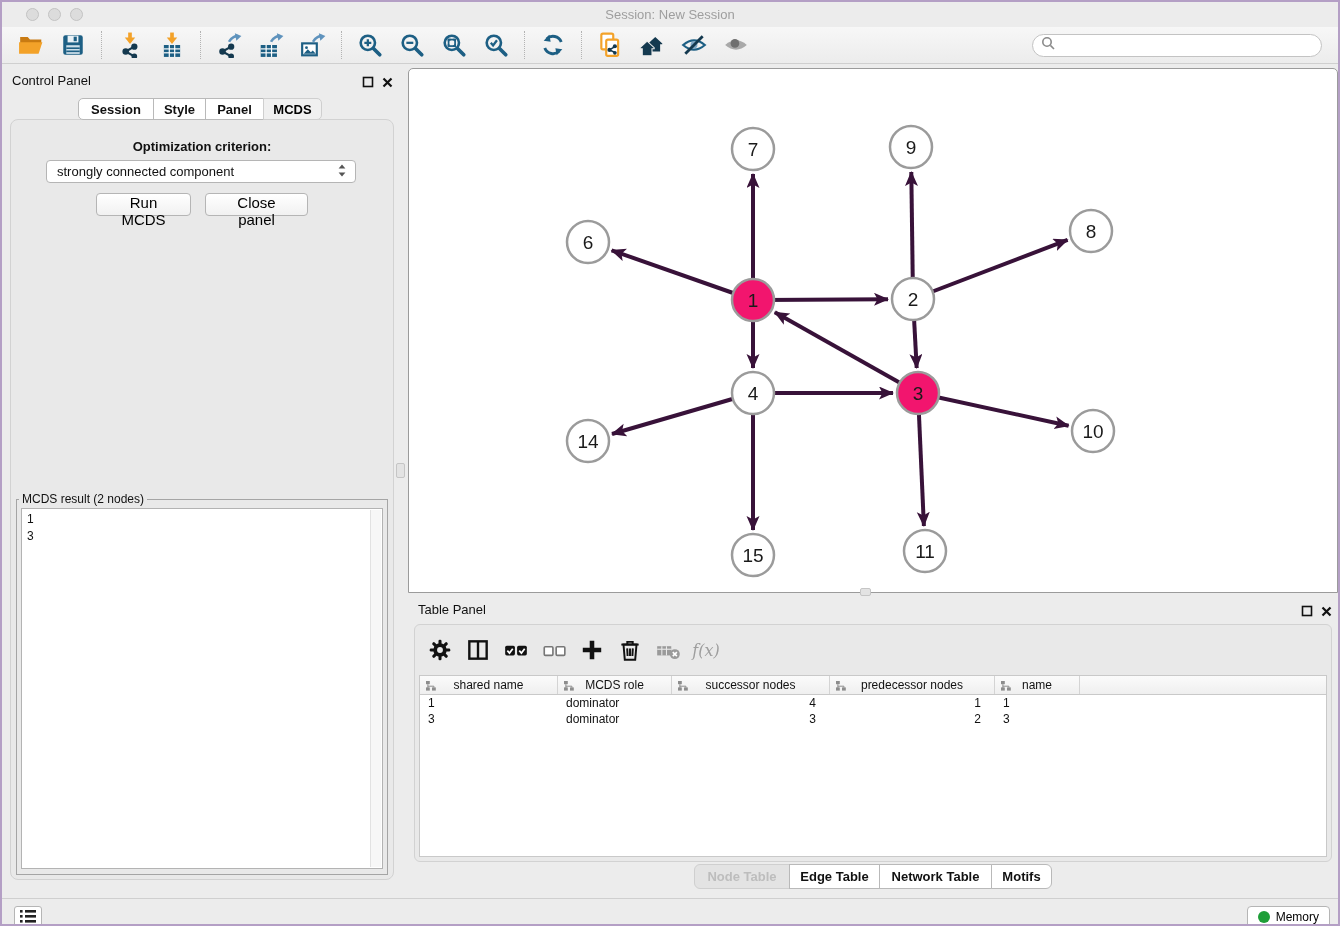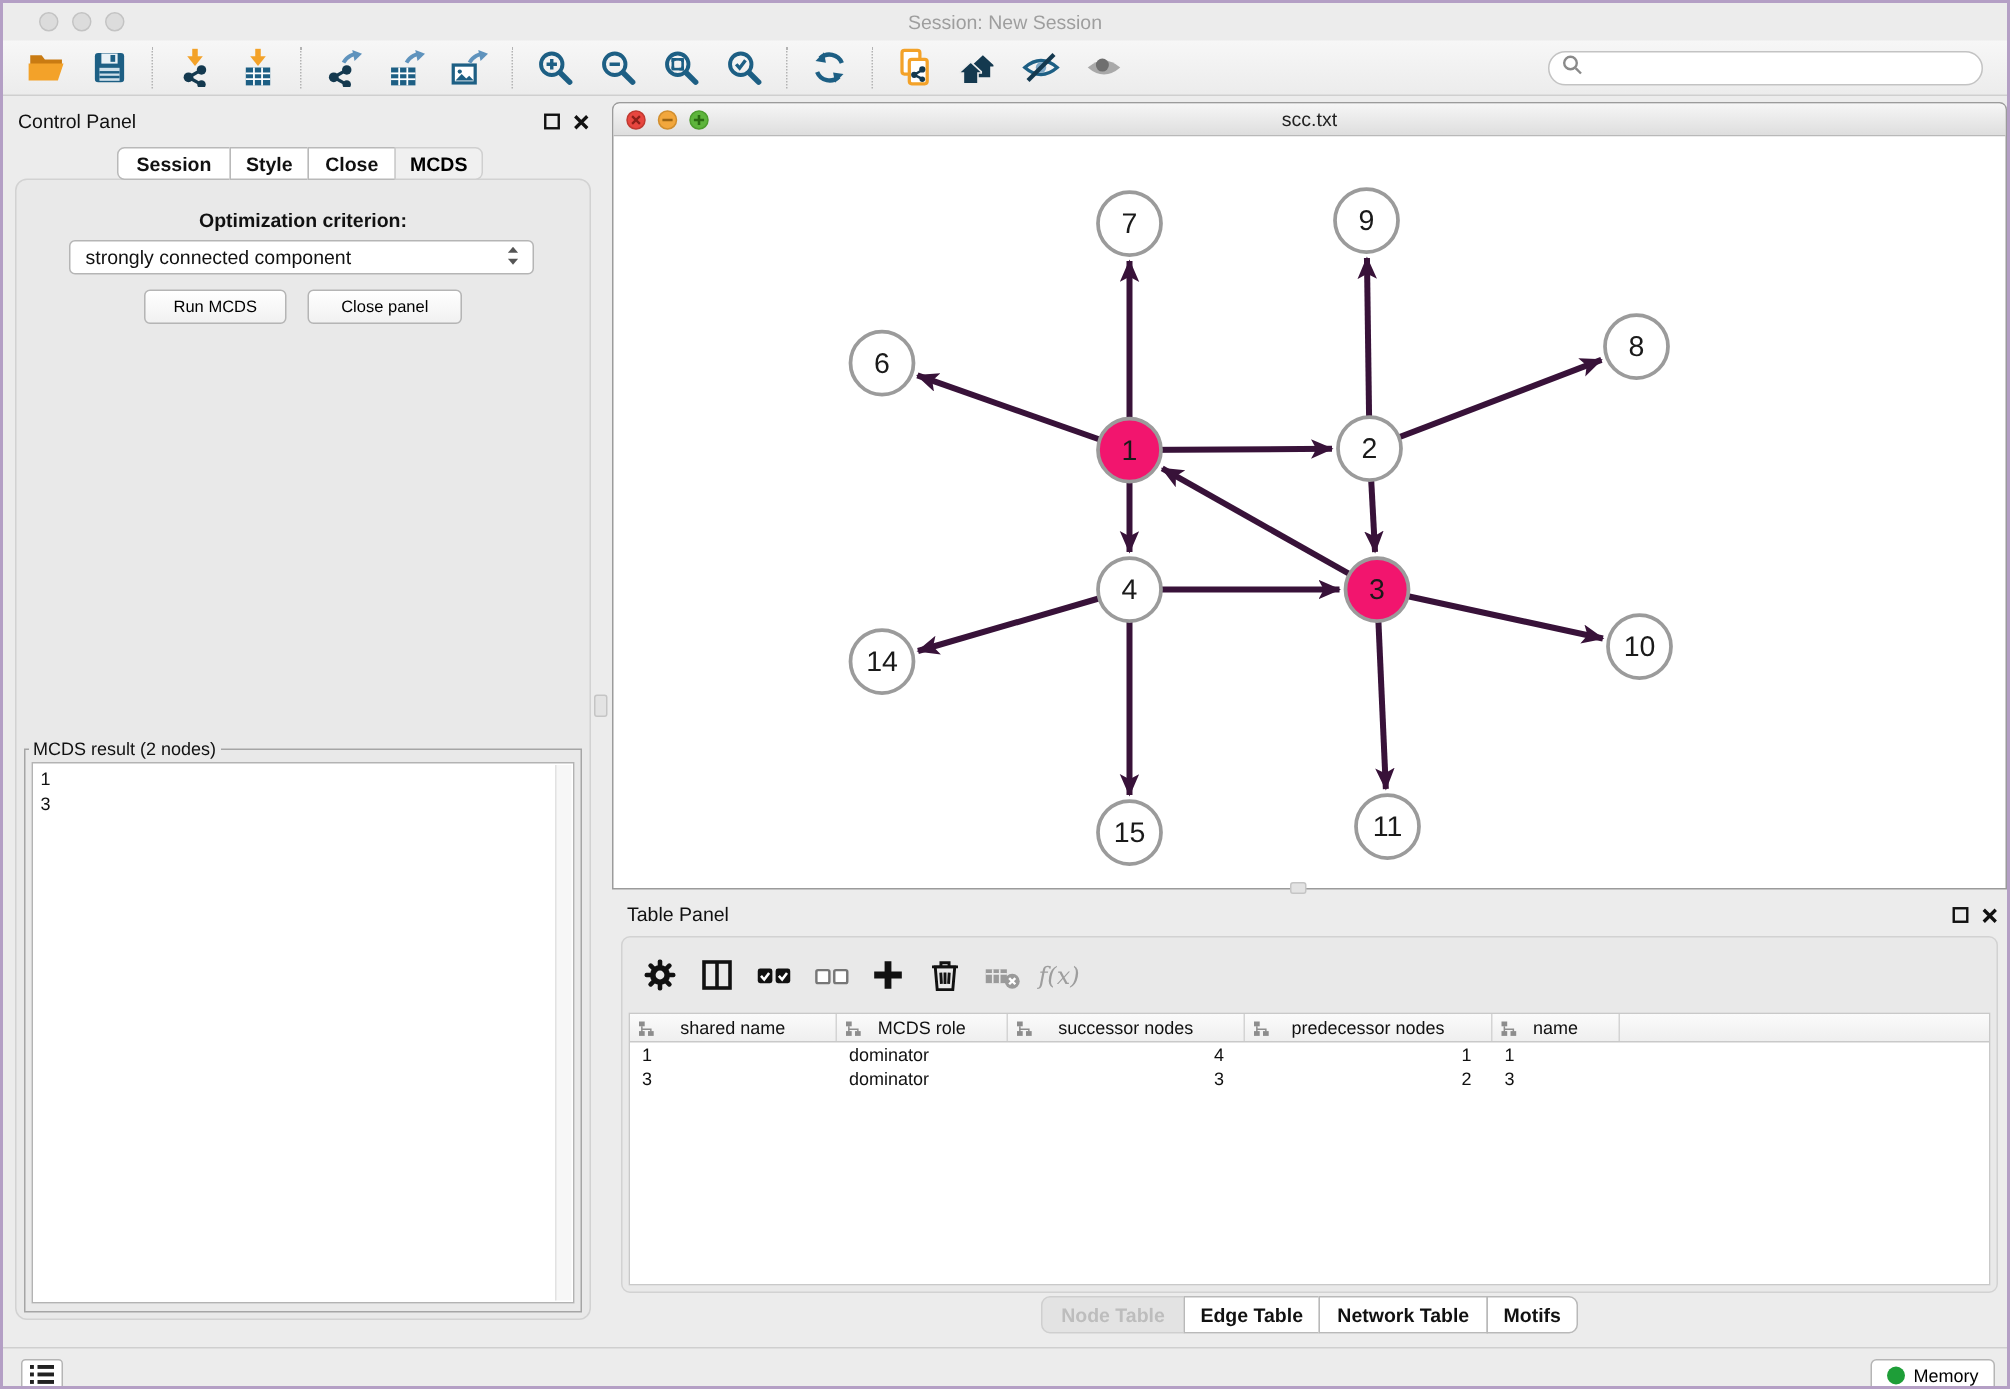--- a/index.html
+++ b/index.html
@@ -332,23 +332,6 @@
 </fieldset>
 
 <div class="net-win">
-  <div class="net-titlebar">
-    <div class="net-lights">
-      <span><svg width="14" height="14">
-            <circle cx="7" cy="7" r="6" fill="#e8463f" stroke="#c03a31"></circle>
-            <path d="M4.4 4.4l5.2 5.2M9.6 4.4l-5.2 5.2" stroke="#8c1f19" stroke-width="1.5"></path>
-          </svg></span>
-      <span><svg width="14" height="14">
-            <circle cx="7" cy="7" r="6" fill="#f2a73d" stroke="#d18e2e"></circle>
-            <path d="M3.6 7h6.8" stroke="#9c6413" stroke-width="1.7"></path>
-          </svg></span>
-      <span><svg width="14" height="14">
-            <circle cx="7" cy="7" r="6" fill="#5eb53c" stroke="#4d9d2e"></circle>
-            <path d="M7 3.6v6.8M3.6 7h6.8" stroke="#2a6c12" stroke-width="1.7"></path>
-          </svg></span>
-    </div>
-    <div class="net-title">scc.txt</div>
-  </div>
   <div class="net-canvas" id="net-canvas">
       <svg width="928" height="502" viewBox="0 0 928 502">
         <defs>

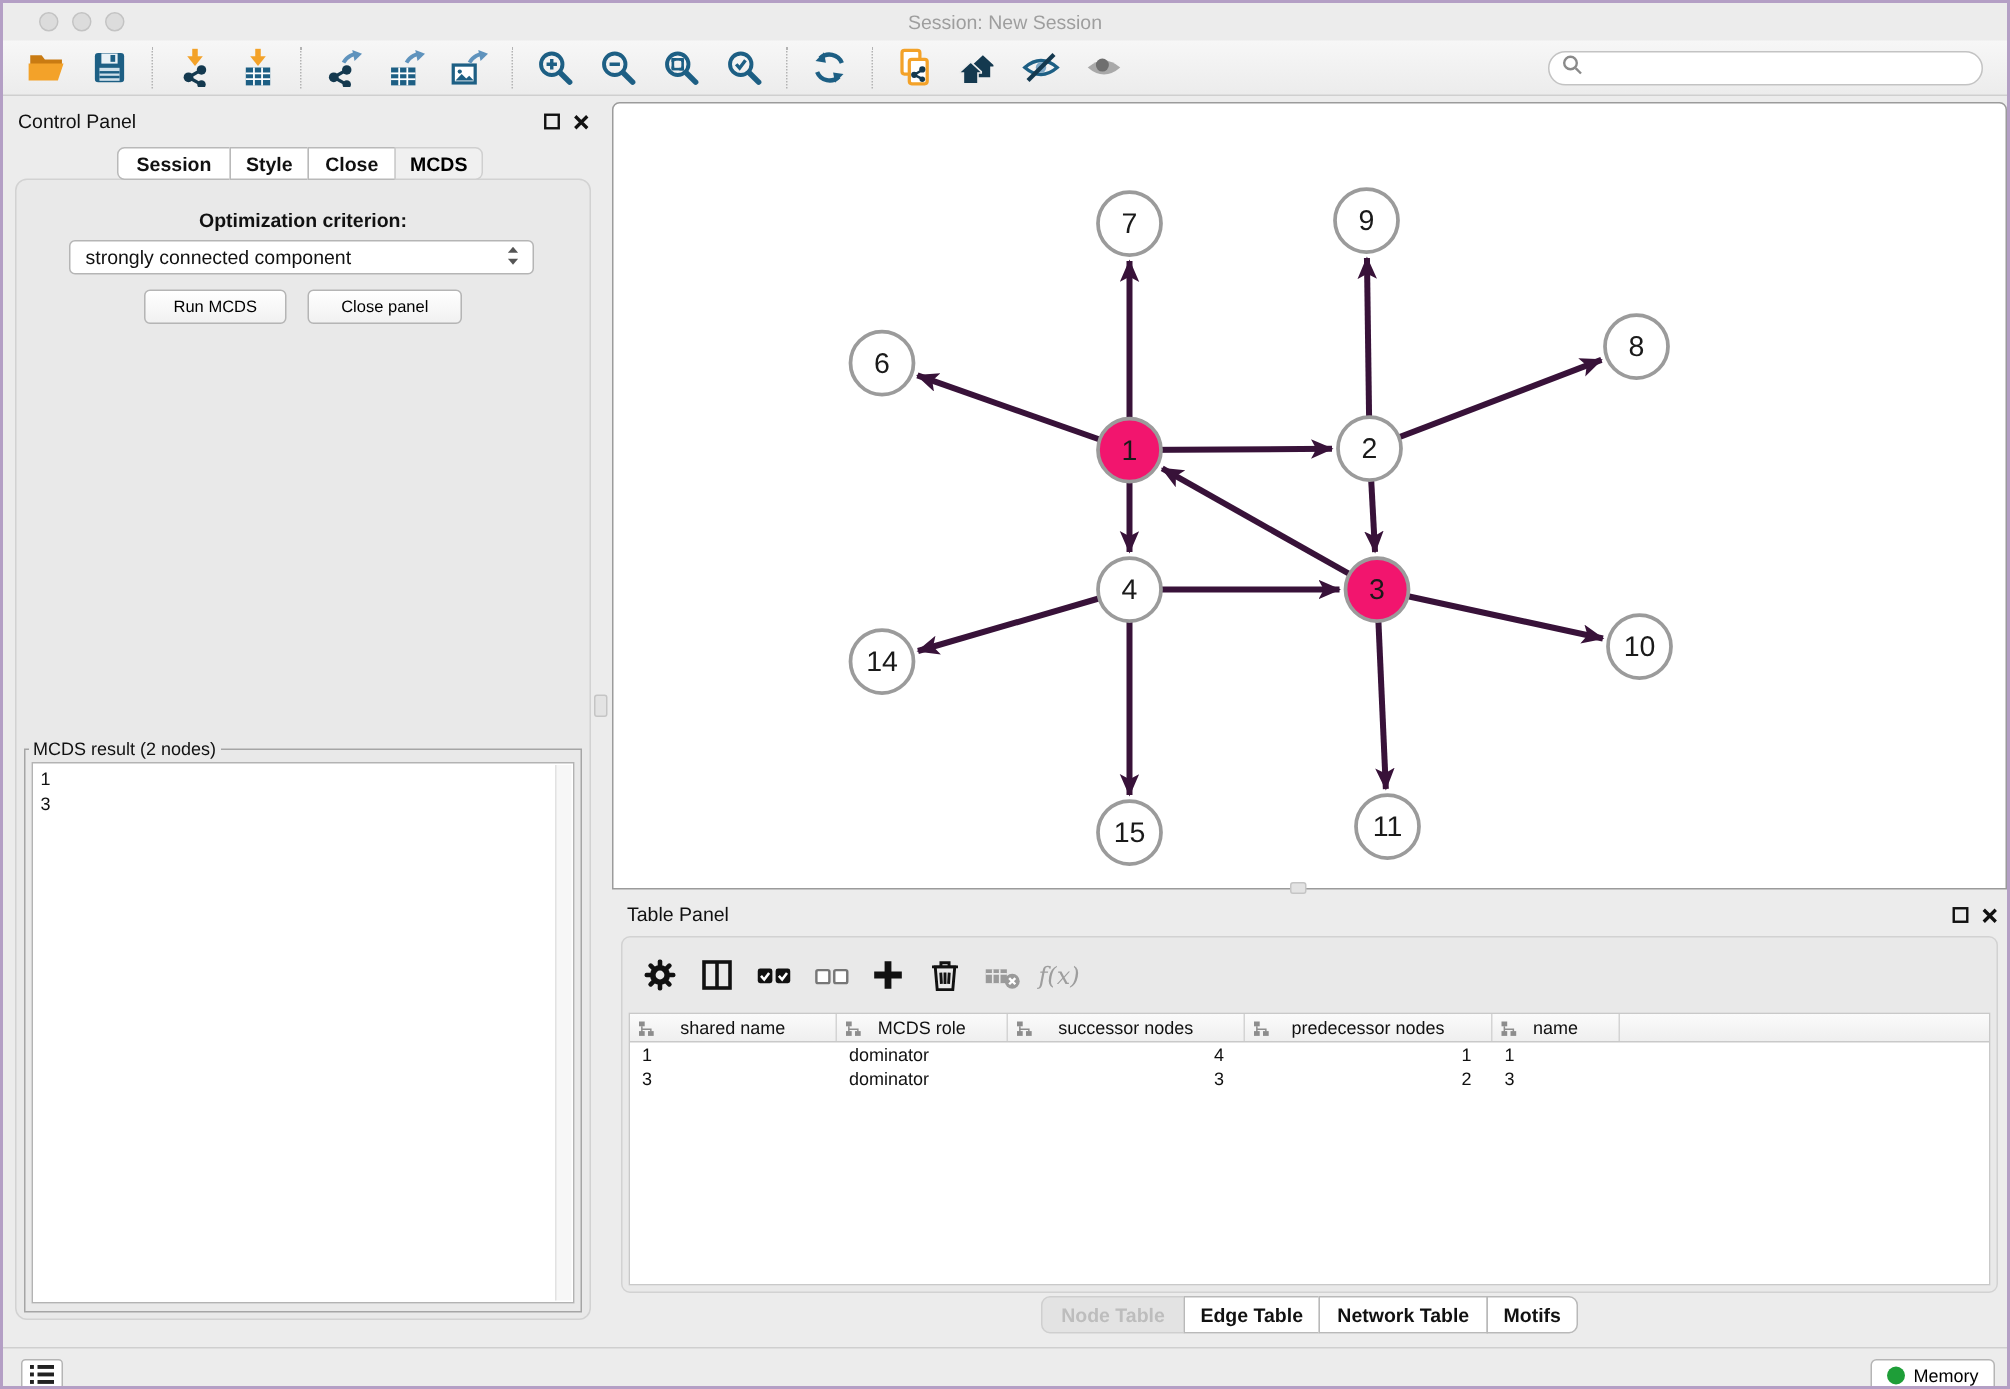--- a/index.html
+++ b/index.html
@@ -307,7 +307,7 @@
 <div class="cp-tabs" id="cp-tabs">
     <button class="seg-btn first" style="width: 76px;">Session</button>
     <button class="seg-btn" style="width: 53px;">Style</button>
-    <button class="seg-btn" style="width: 59px;">Close</button>
+    <button class="seg-btn" style="width: 59px;">Panel</button>
     <button class="seg-btn last selected" style="width: 59px;">MCDS</button>
   </div>
 <div class="cp-body"></div>

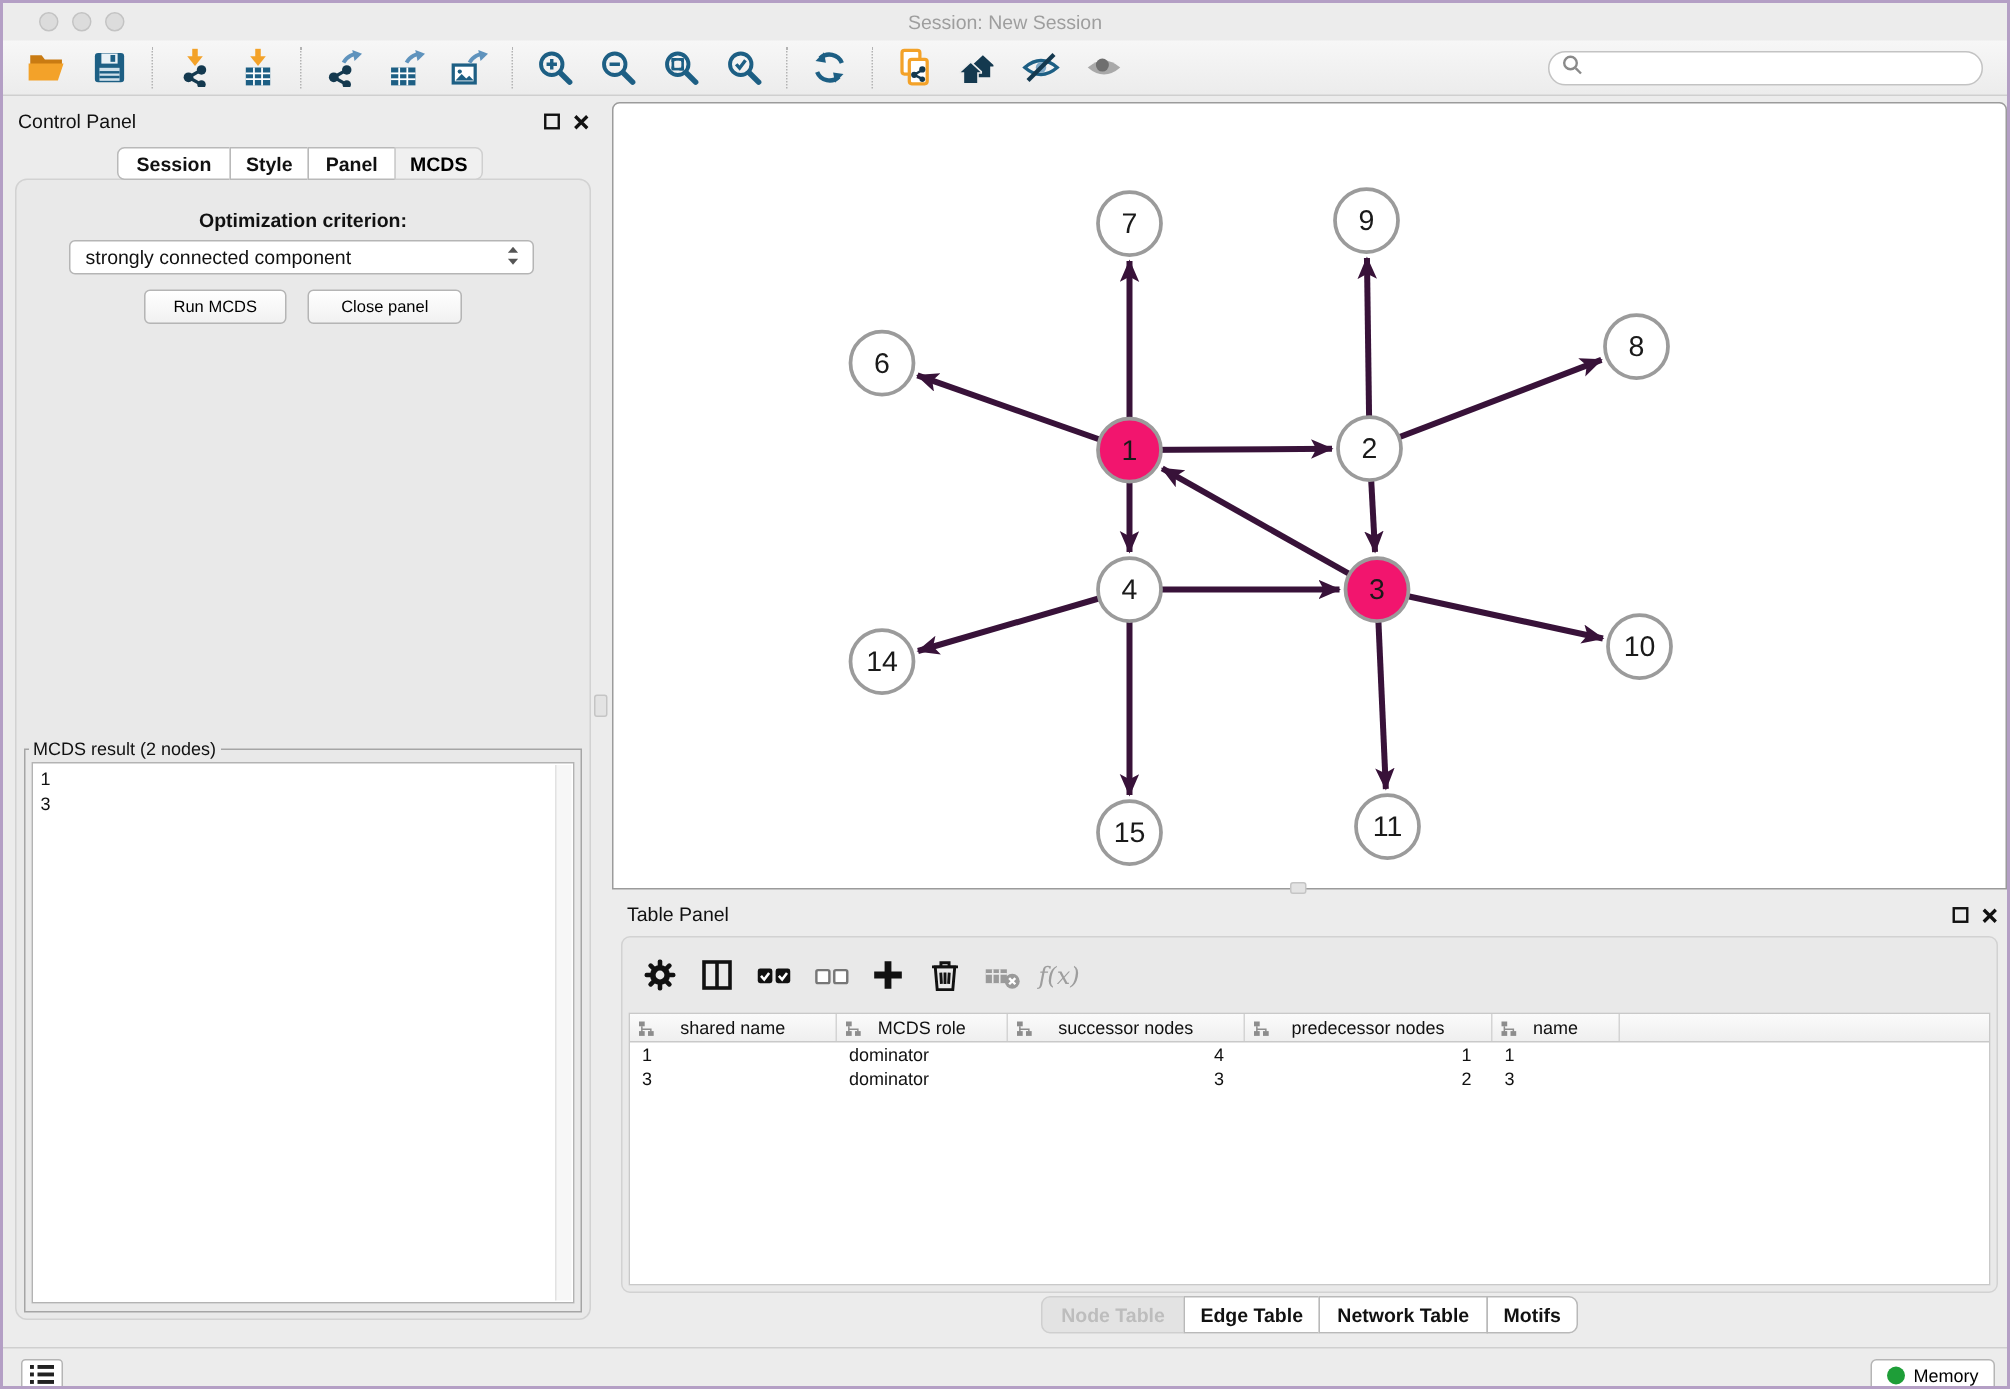--- a/index.html
+++ b/index.html
@@ -48,7 +48,7 @@
     display:flex; align-items:center; padding:0 8px 0 10px; cursor:pointer; }
   .criterion-select .lbl { flex:1; }
   .btn { position:absolute; height:23px; background:linear-gradient(#fff,#f1f1f1);
-    border:1px solid #b5b5b5; border-radius:4px; font-size:11px; padding:0 12px; cursor:pointer; }
+    border:1px solid #b5b5b5; border-radius:4px; font-size:15px; padding:0 12px; cursor:pointer; }
   .btn-run { left:94px; top:191px; width:95px; }
   .btn-close { left:203px; top:191px; width:103px; }
   .mcds-fieldset { position:absolute; left:14px; top:490px; width:372px; height:383px;

